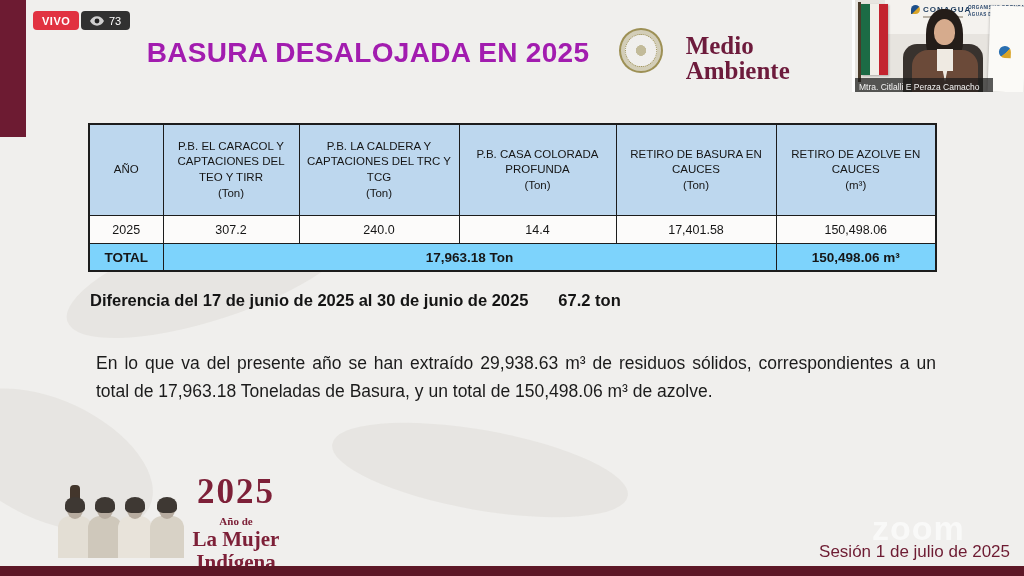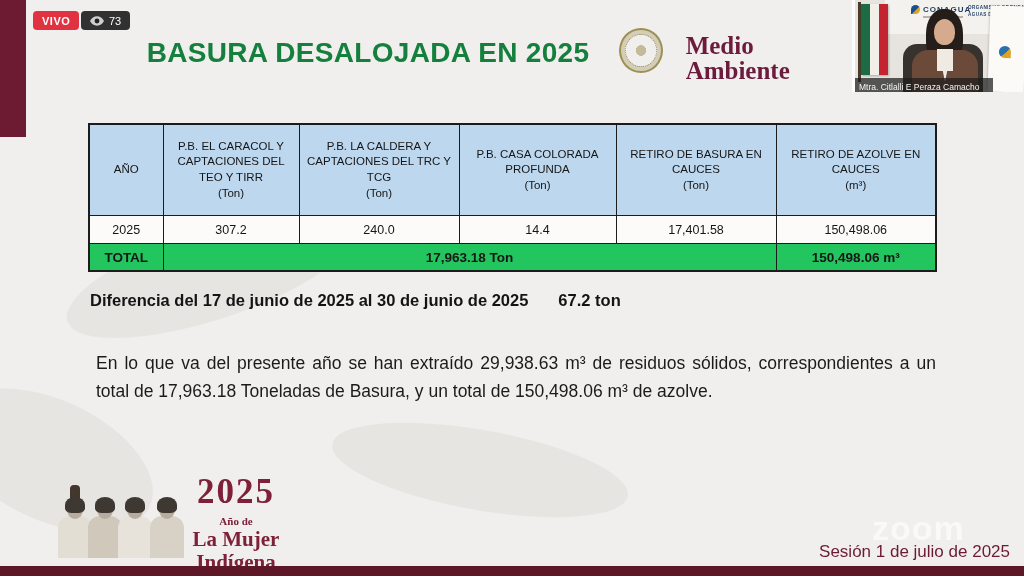--- a/index.html
+++ b/index.html
@@ -12,7 +12,7 @@
   .live{left:33px;background:#e13241;letter-spacing:.5px;}
   .viewers{left:81px;background:rgba(33,33,33,.92);font-weight:normal;gap:5px;}
   
-  .title{position:absolute;left:146px;top:37px;width:444px;text-align:center;font-size:28px;font-weight:bold;color:#15803d;letter-spacing:.3px;white-space:nowrap;}
+  .title{position:absolute;left:146px;top:37px;width:444px;text-align:center;font-size:28px;font-weight:bold;color:#a21caf;letter-spacing:.3px;white-space:nowrap;}
   .semarnat{position:absolute;left:619px;top:28px;display:flex;align-items:flex-start;gap:7px;}
   .seal{width:45px;height:45px;border-radius:50%;border:2px solid #9d9055;box-sizing:border-box;position:relative;background:
     radial-gradient(circle at 50% 50%, rgba(157,144,85,.55) 0 18%, rgba(240,238,234,.2) 19% 55%, rgba(157,144,85,.35) 56% 72%, transparent 73%);}

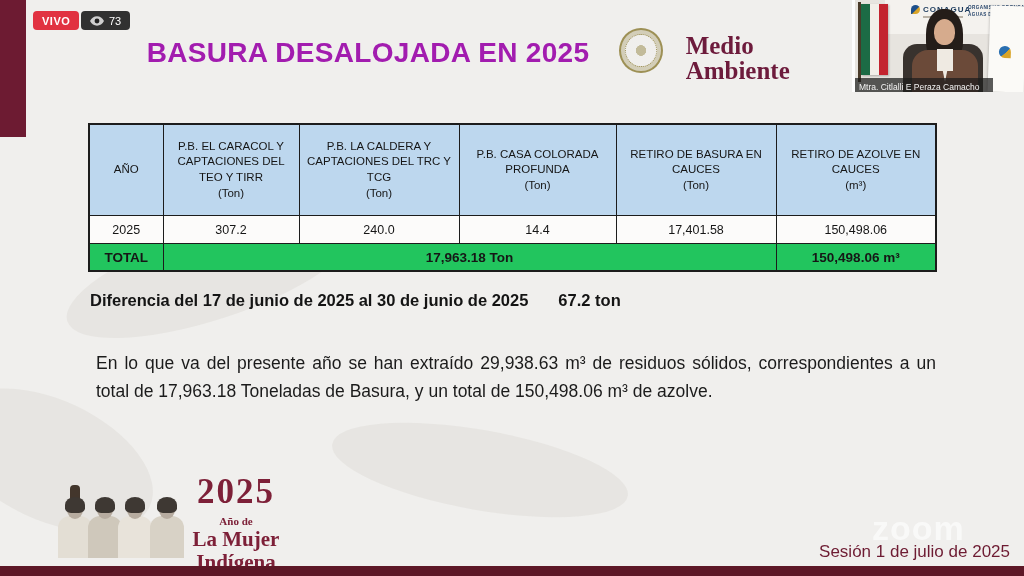--- a/index.html
+++ b/index.html
@@ -49,7 +49,7 @@
   .data-table{border:2px solid #1c1c1c;}
   .data-table th{background:#bdd7ee;font-weight:normal;font-size:11.5px;line-height:1.35;height:86px;white-space:pre-line;padding:2px 4px;}
   .row-data td{height:25px;font-size:12.5px;background:#fcfbfa;}
-  .row-total td{height:24px;font-size:13.5px;font-weight:bold;background:#22c55e;}
+  .row-total td{height:24px;font-size:13.5px;font-weight:bold;background:#7dd3fc;}
   
   .diferencia{position:absolute;left:90px;top:291px;font-size:16.5px;font-weight:bold;color:#141414;}
   .diferencia .val{margin-left:30px;}

